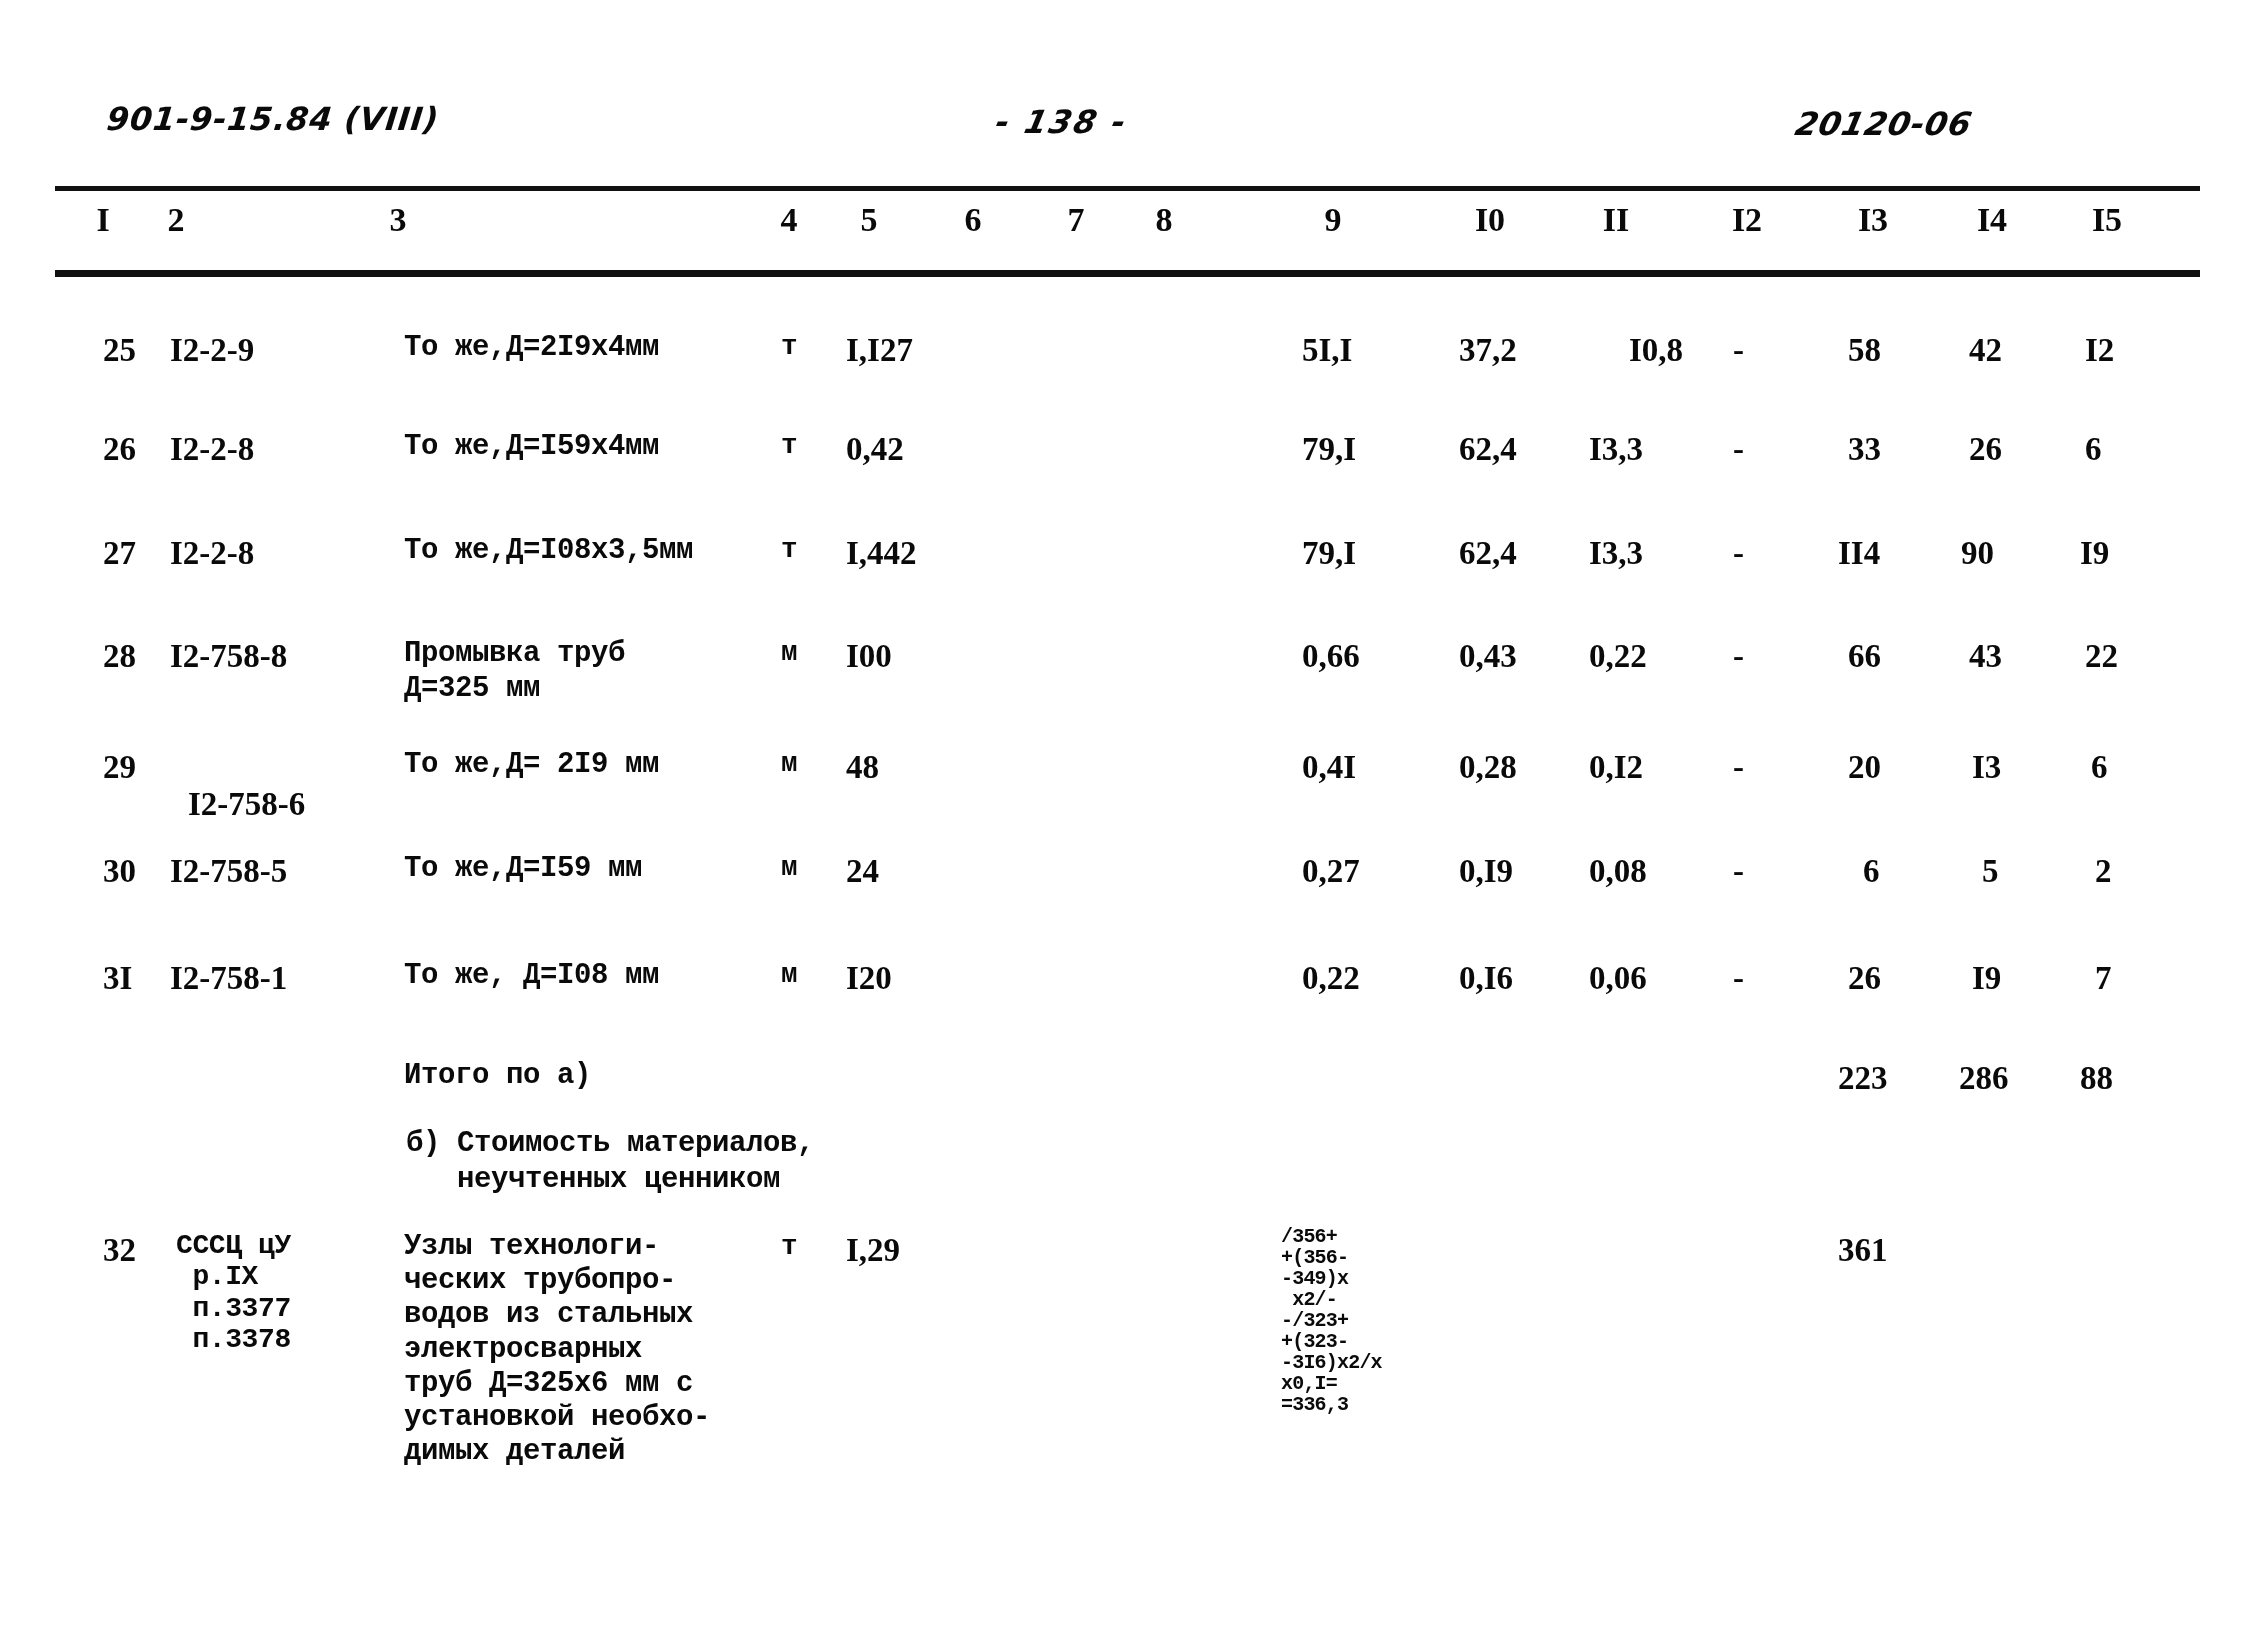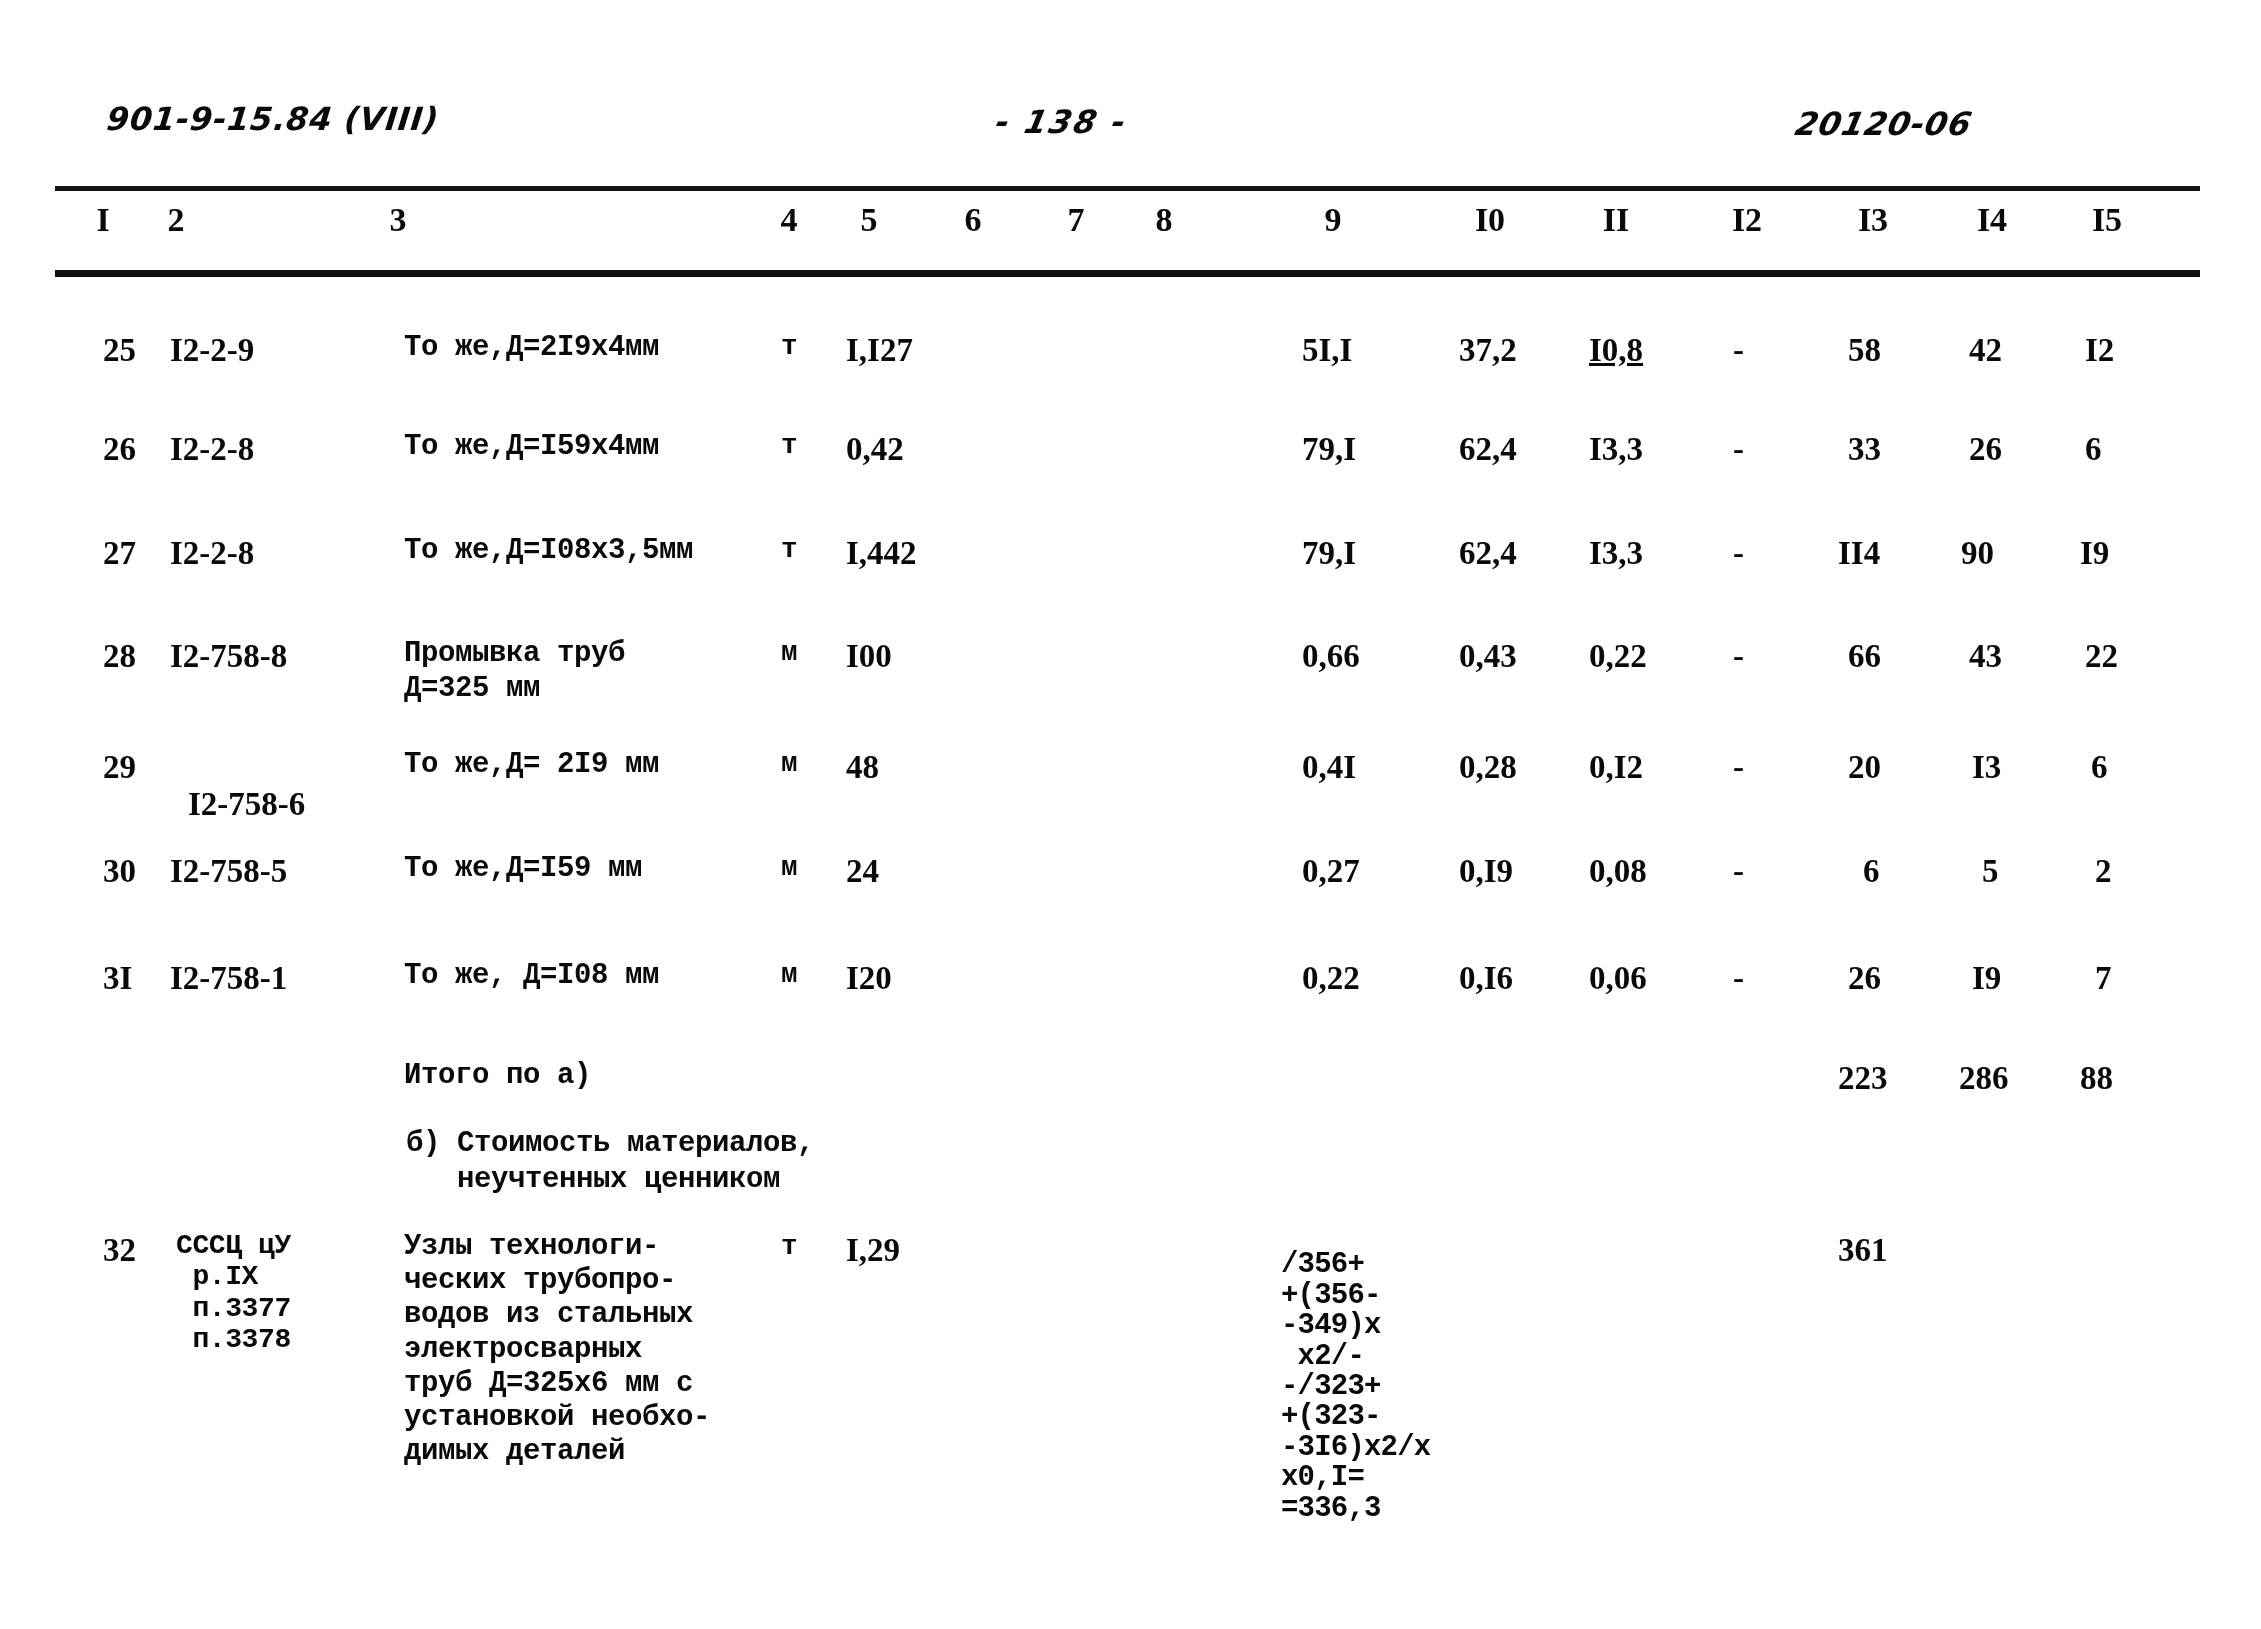--- a/index.html
+++ b/index.html
@@ -191,7 +191,7 @@
       <div class="cell num" style="left:846px;">I,I27</div>
       <div class="cell num" style="left:1302px;">5I,I</div>
       <div class="cell num" style="left:1459px;">37,2</div>
-      <div class="cell num" style="left:1589px;text-decoration:underline;">I0,8</div>
+      <div class="cell num" style="left:1629px;">I0,8</div>
       <div class="cell num" style="left:1733px;">-</div>
       <div class="cell num" style="left:1848px;">58</div>
       <div class="cell num" style="left:1969px;">42</div>

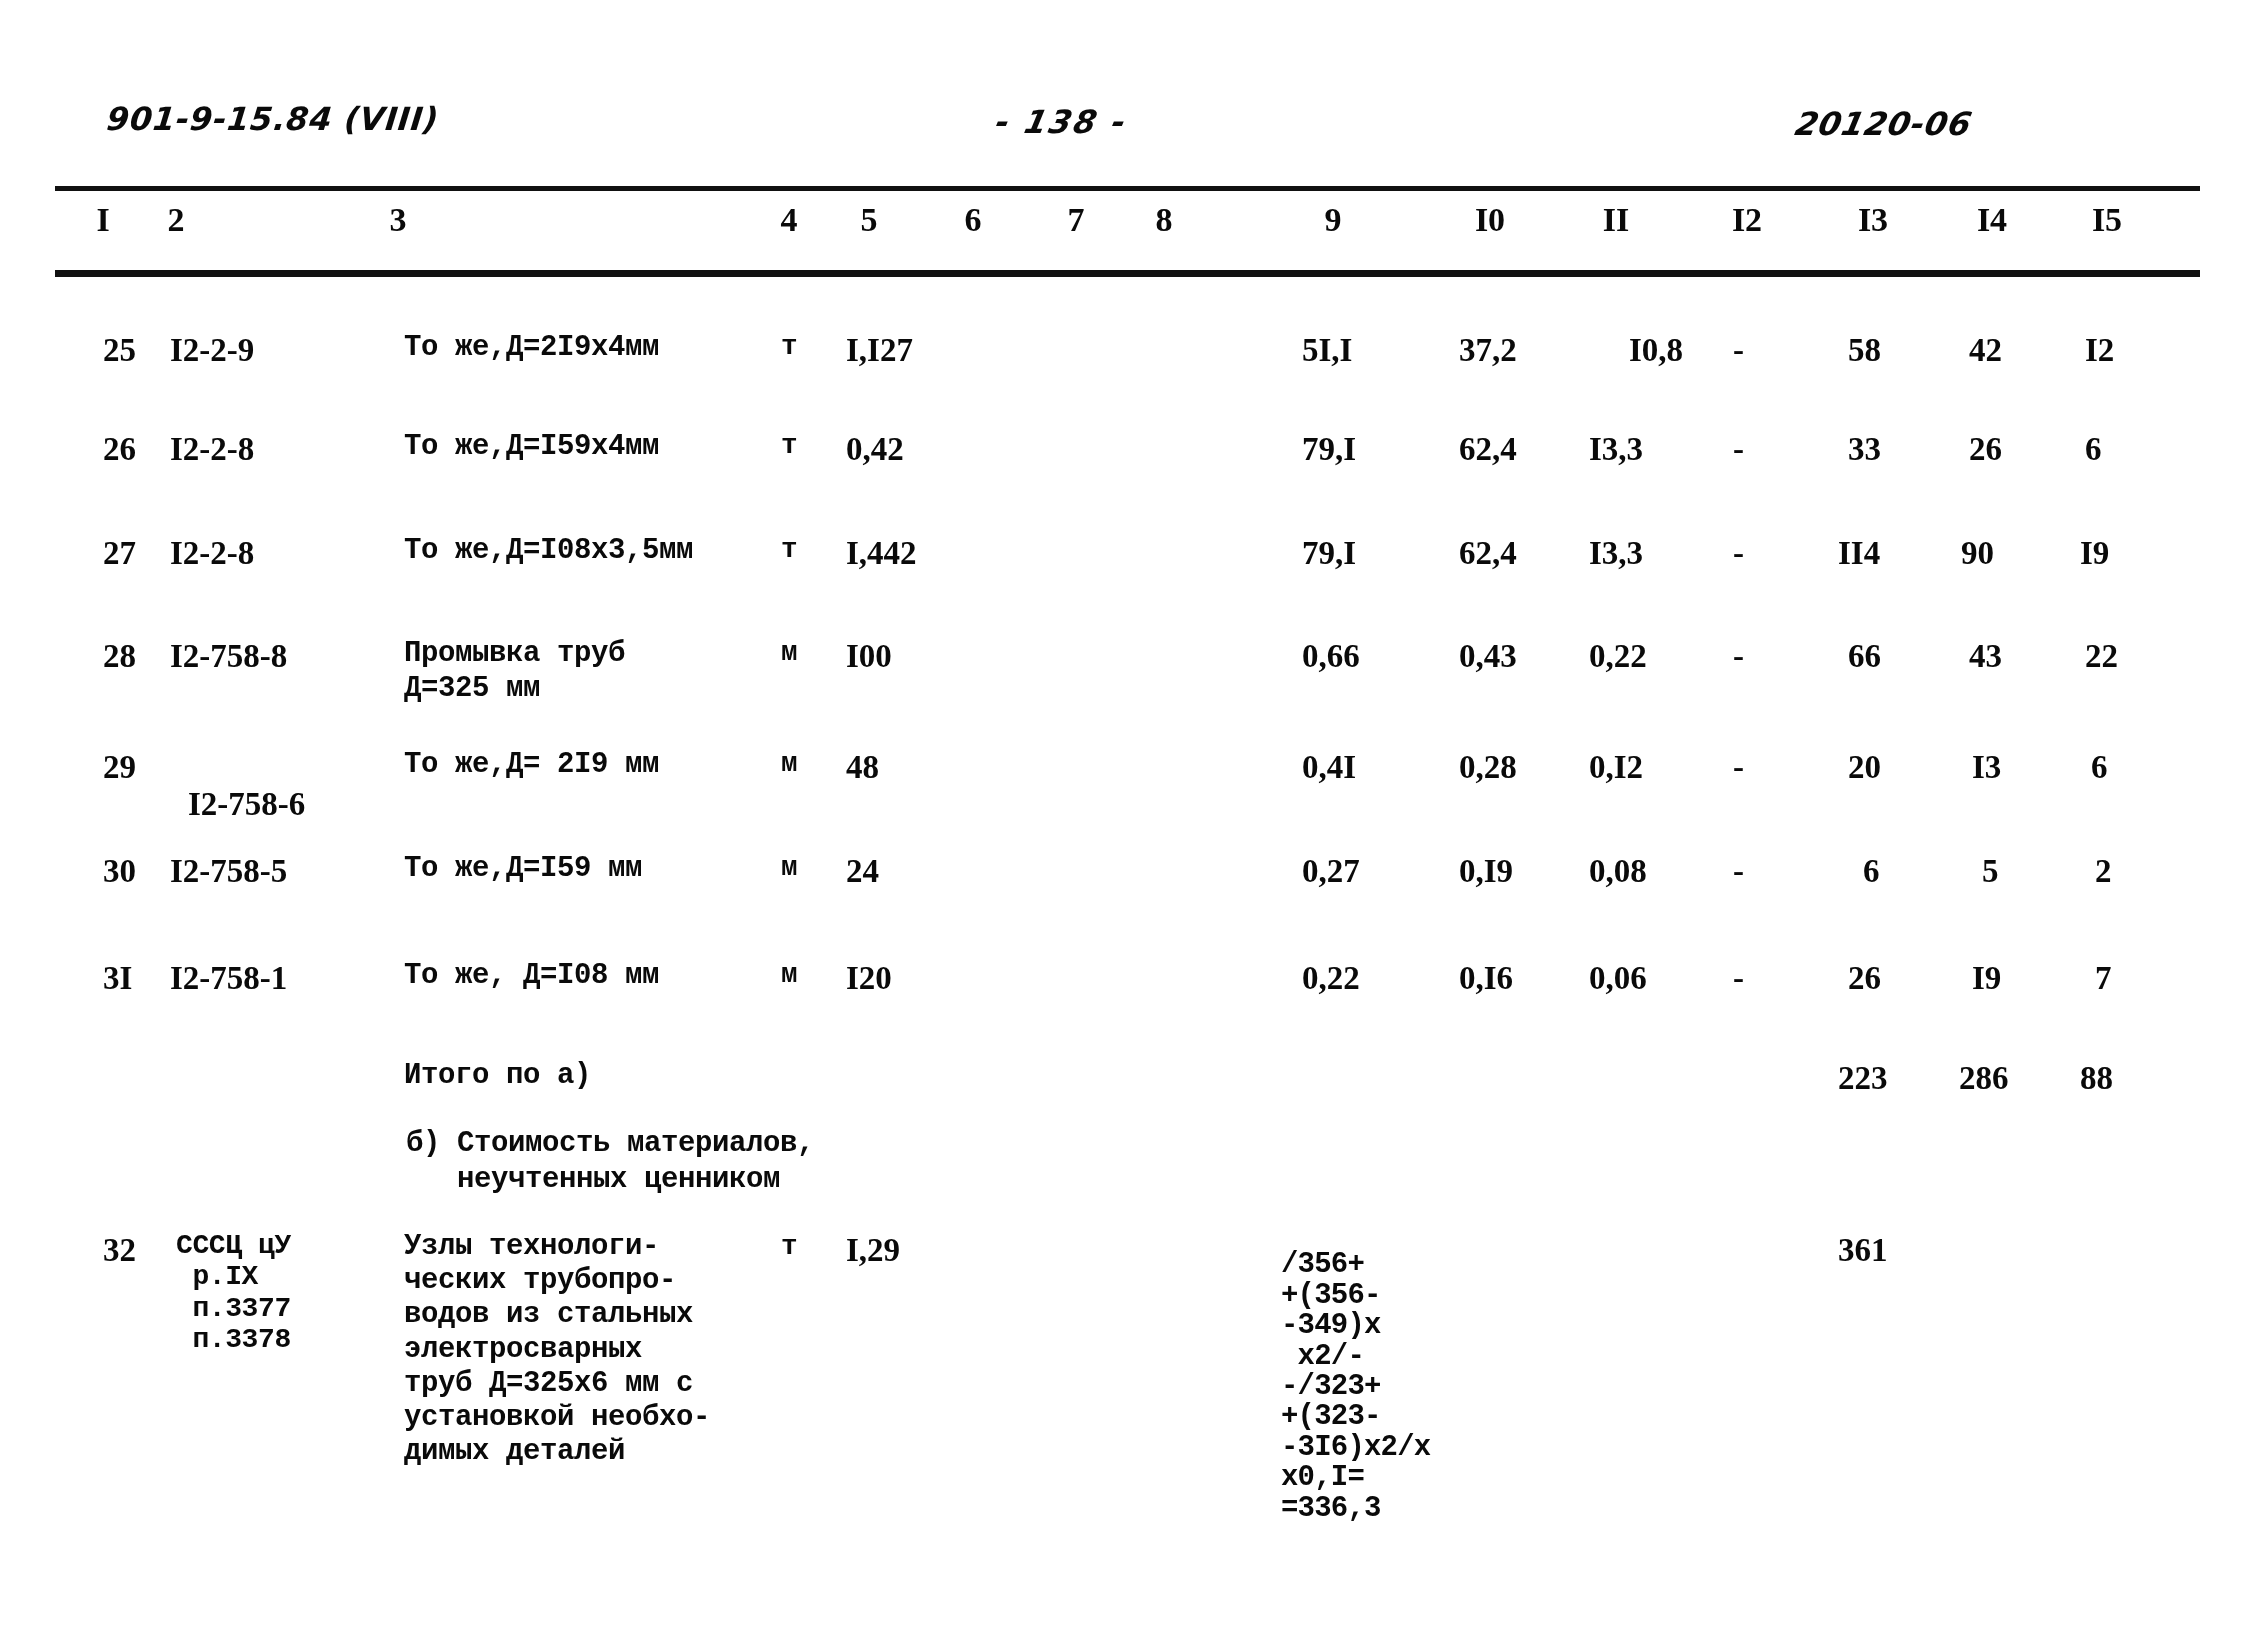--- a/index.html
+++ b/index.html
@@ -130,13 +130,12 @@
 
   .formula {
     position: absolute;
-    font-size: 29px;
+    font-size: 20px;
     font-weight: bold;
     font-family: "Liberation Mono", monospace;
     white-space: pre;
     line-height: 1.05;
     letter-spacing: -0.8px;
-    margin-top: 24px;
   }
 
   .codeblock {

